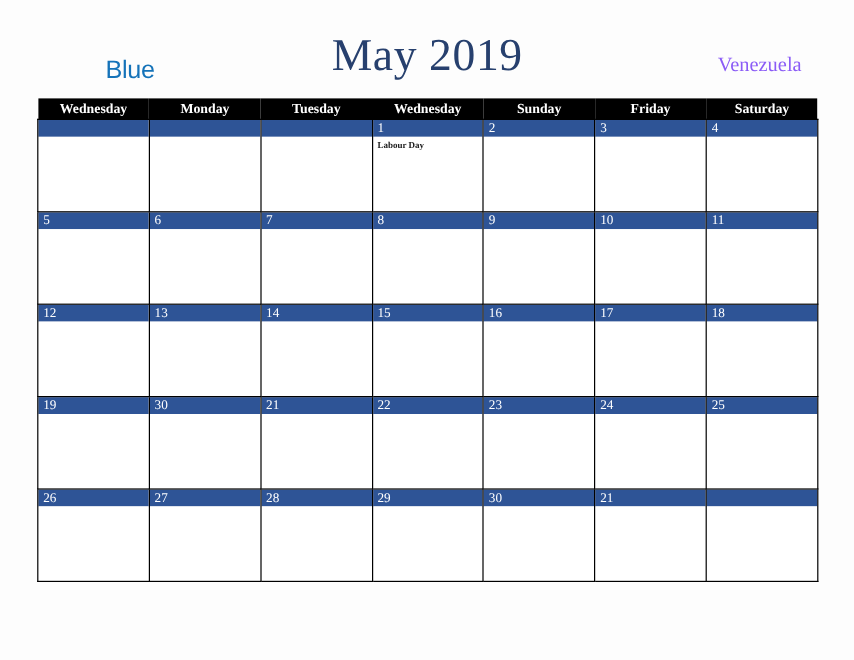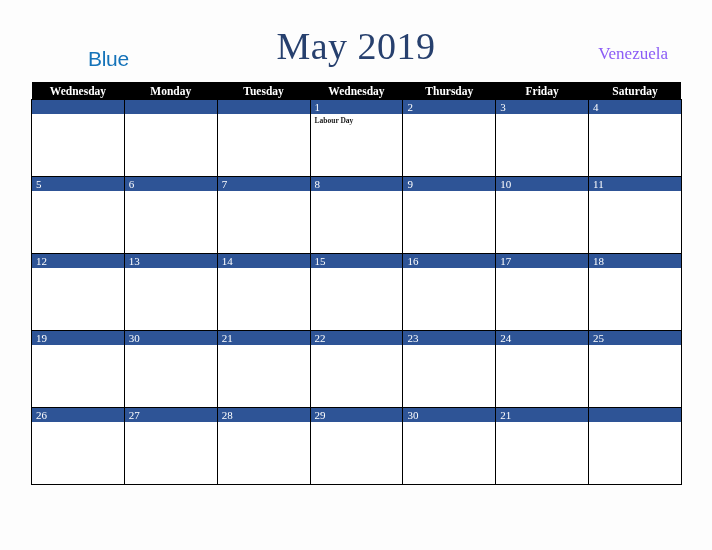--- a/index.html
+++ b/index.html
@@ -165,7 +165,7 @@
         <th>Monday</th>
         <th>Tuesday</th>
         <th>Wednesday</th>
-        <th>Thursday</th>
+        <th>Sunday</th>
         <th>Friday</th>
         <th>Saturday</th>
       </tr>

